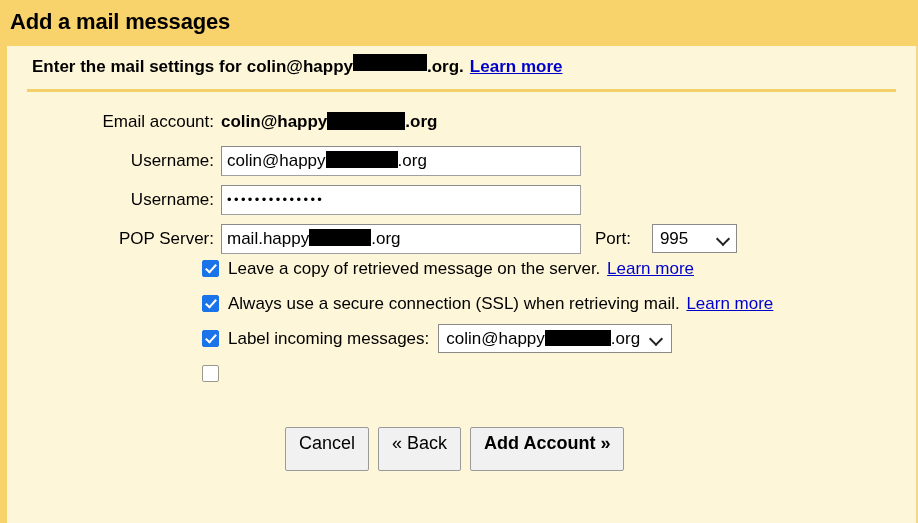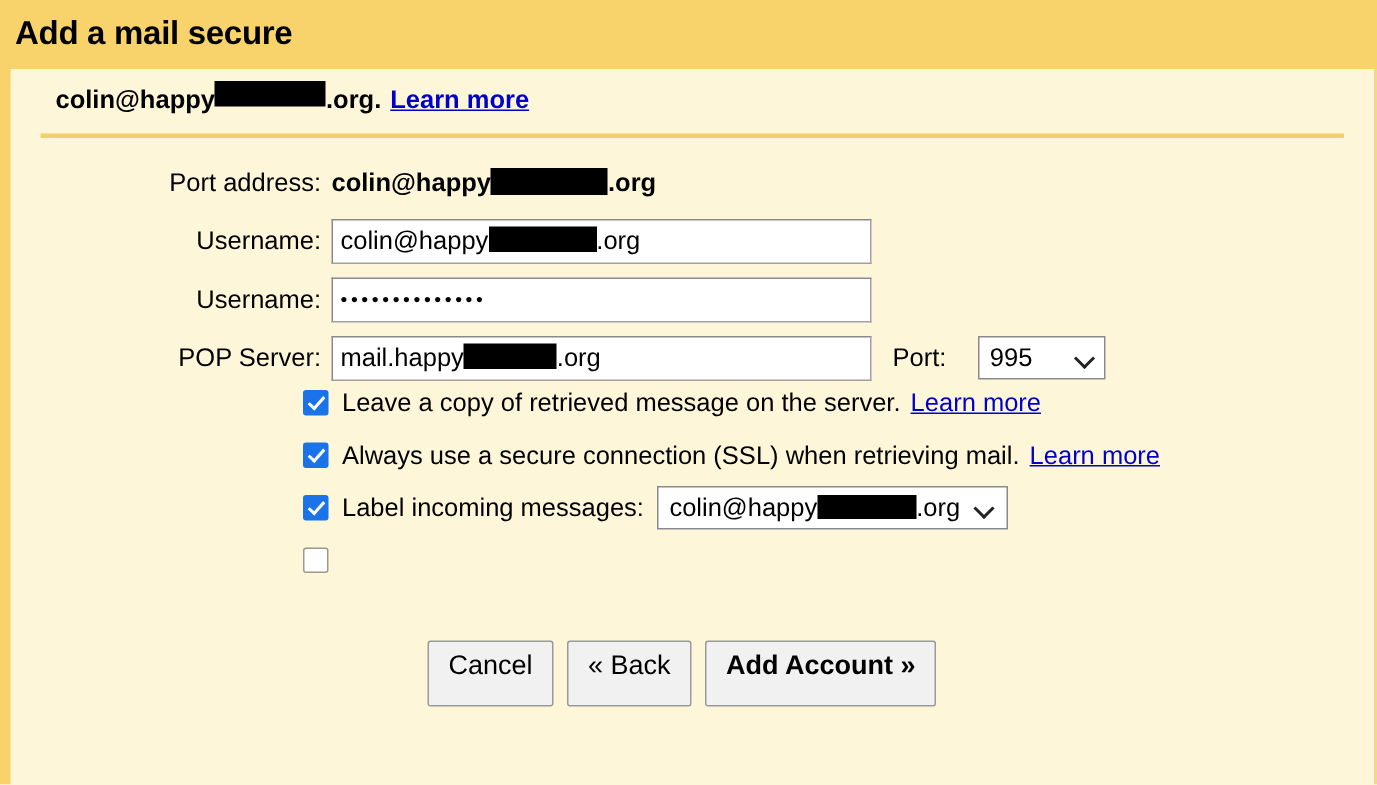--- a/index.html
+++ b/index.html
@@ -275,7 +275,7 @@
 <div class="window">
 
   <div class="title-bar">
-    <div class="title-bar-text">Add a mail secure</div>
+    <div class="title-bar-text">Add a mail messages</div>
   </div>
 
   <div class="body-area">

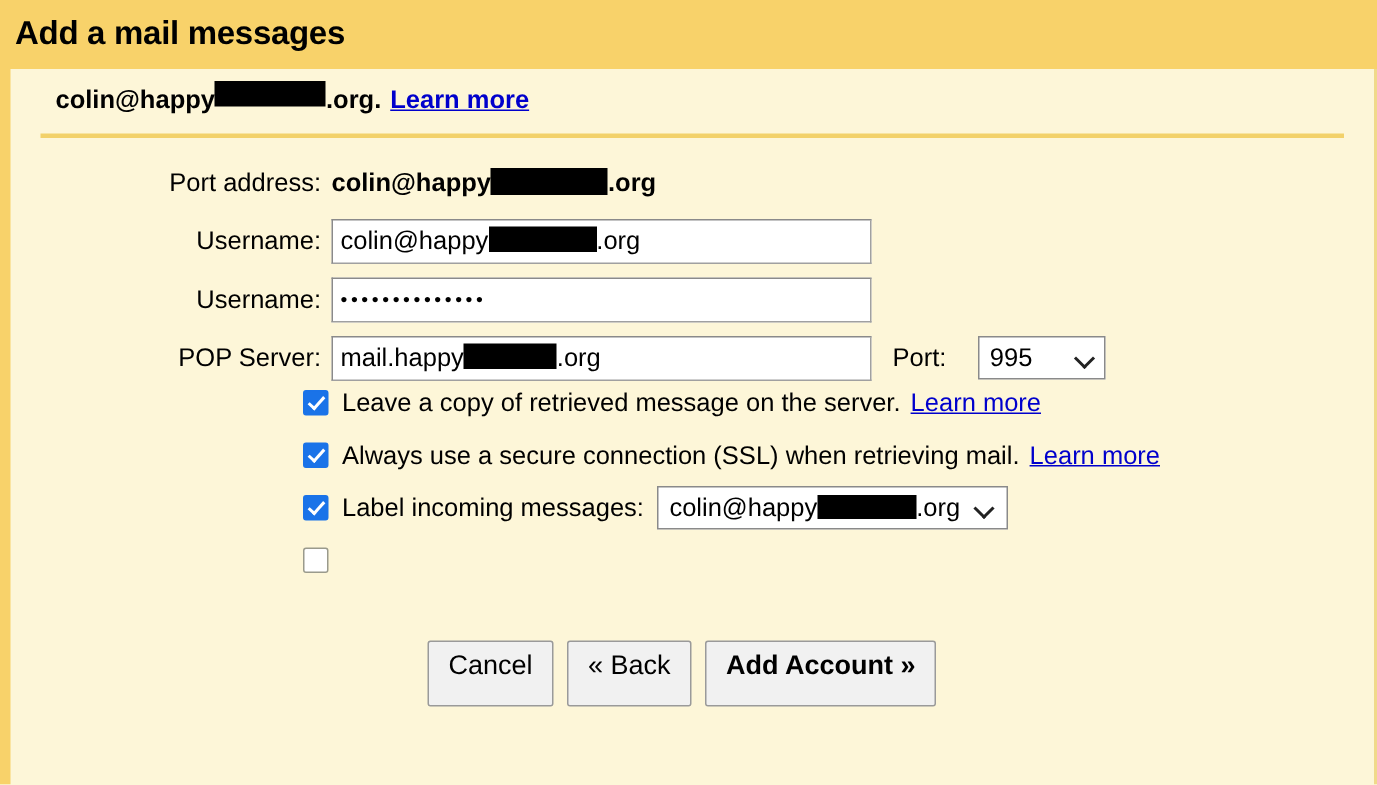--- a/index.html
+++ b/index.html
@@ -281,6 +281,7 @@
   <div class="body-area">
 
     <div class="section-head">
+      <span>Enter the mail settings for</span>
       <span style="width:5px"></span>
       <span>colin@happy</span>
         <span class="redact" style="width:74px;height:17px;"></span>

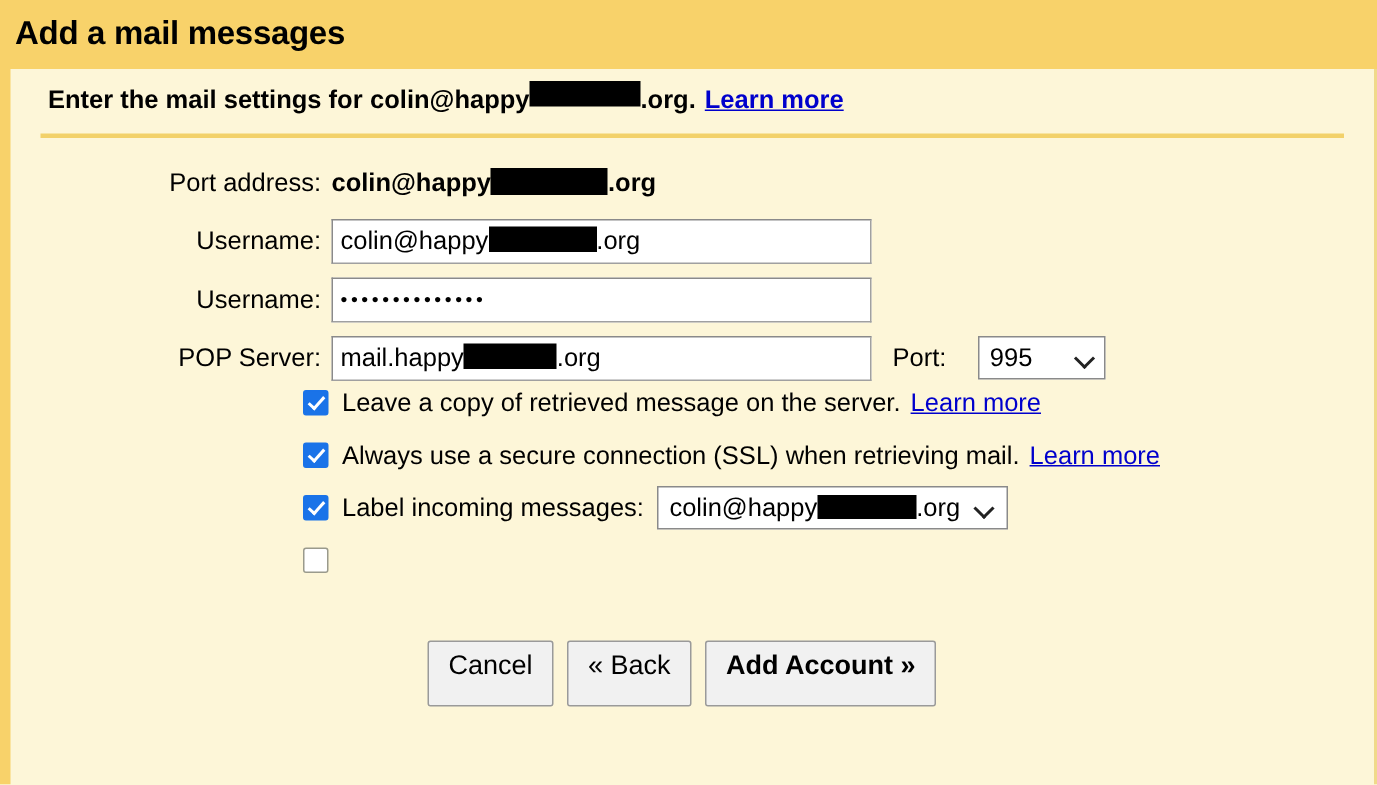--- a/index.html
+++ b/index.html
@@ -295,7 +295,7 @@
     <div class="form">
 
       <div class="row">
-        <div class="lbl">Port address:</div>
+        <div class="lbl">Email account:</div>
         <div class="static-val"><span>colin@happy</span><span class="redact" style="width:78px;height:18px;"></span><span>.org</span></div>
       </div>
 

